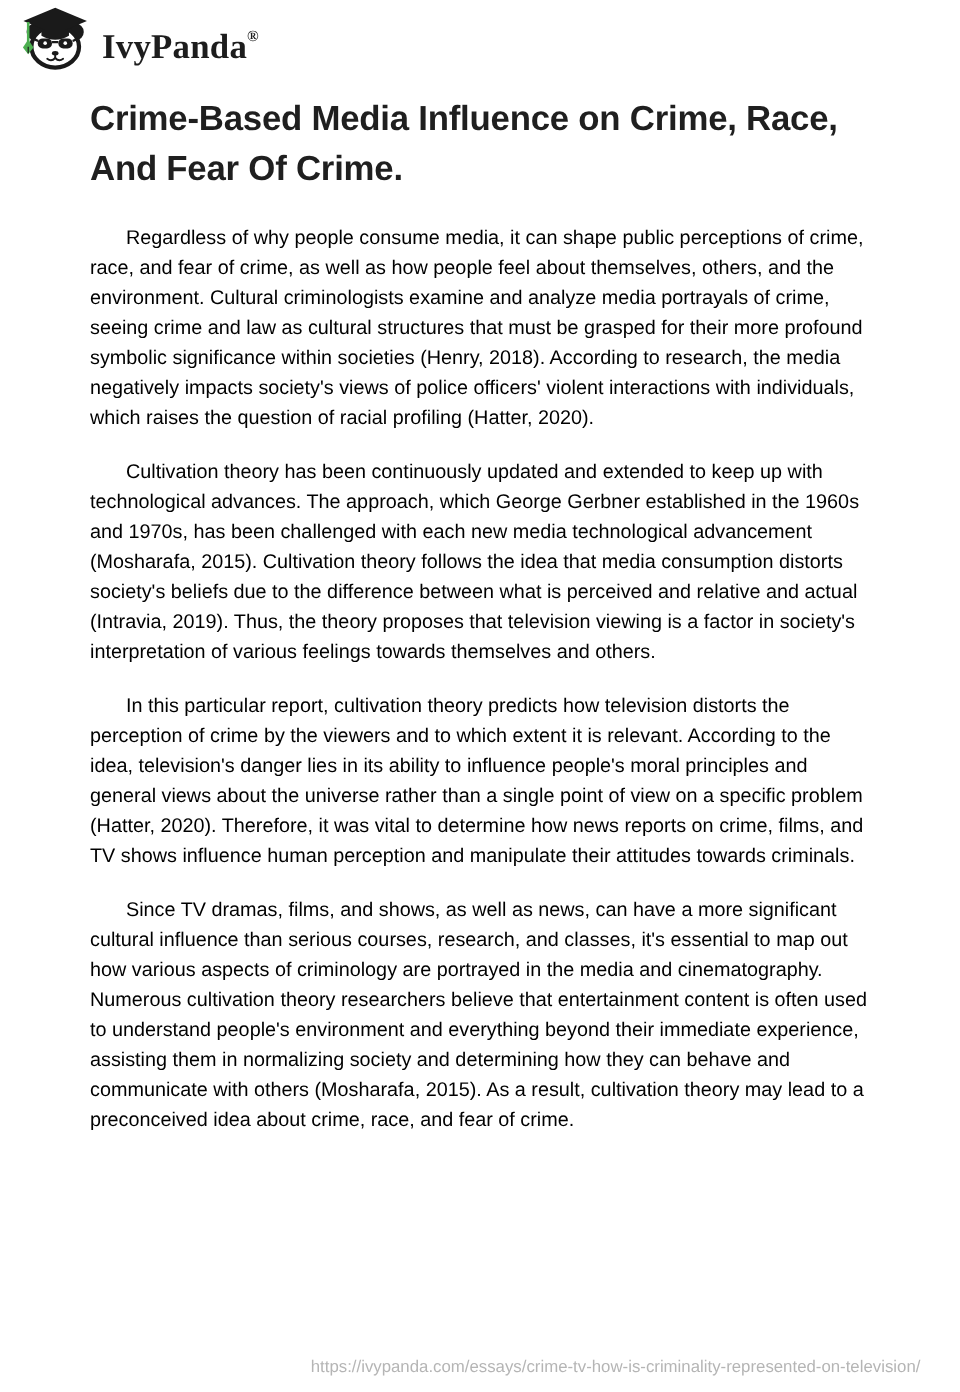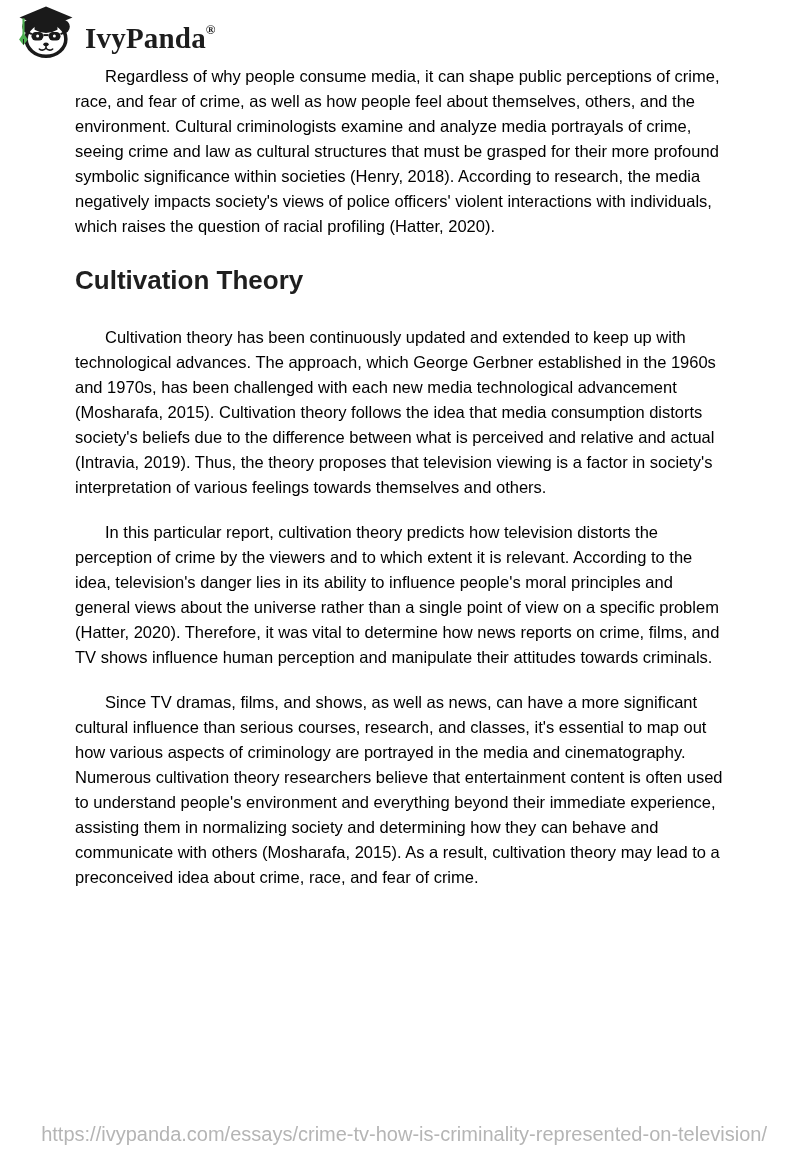--- a/index.html
+++ b/index.html
@@ -125,6 +125,7 @@
 </div>
 
 <div class="content">
+  <h1 class="main-heading">Crime-Based Media Influence on Crime, Race, And Fear Of Crime.</h1>
 
   <p class="para">Regardless of why people consume media, it can shape public perceptions of crime, race, and fear of crime, as well as how people feel about themselves, others, and the environment. Cultural criminologists examine and analyze media portrayals of crime, seeing crime and law as cultural structures that must be grasped for their more profound symbolic significance within societies (Henry, 2018). According to research, the media negatively impacts society's views of police officers' violent interactions with individuals, which raises the question of racial profiling (Hatter, 2020).</p>
 

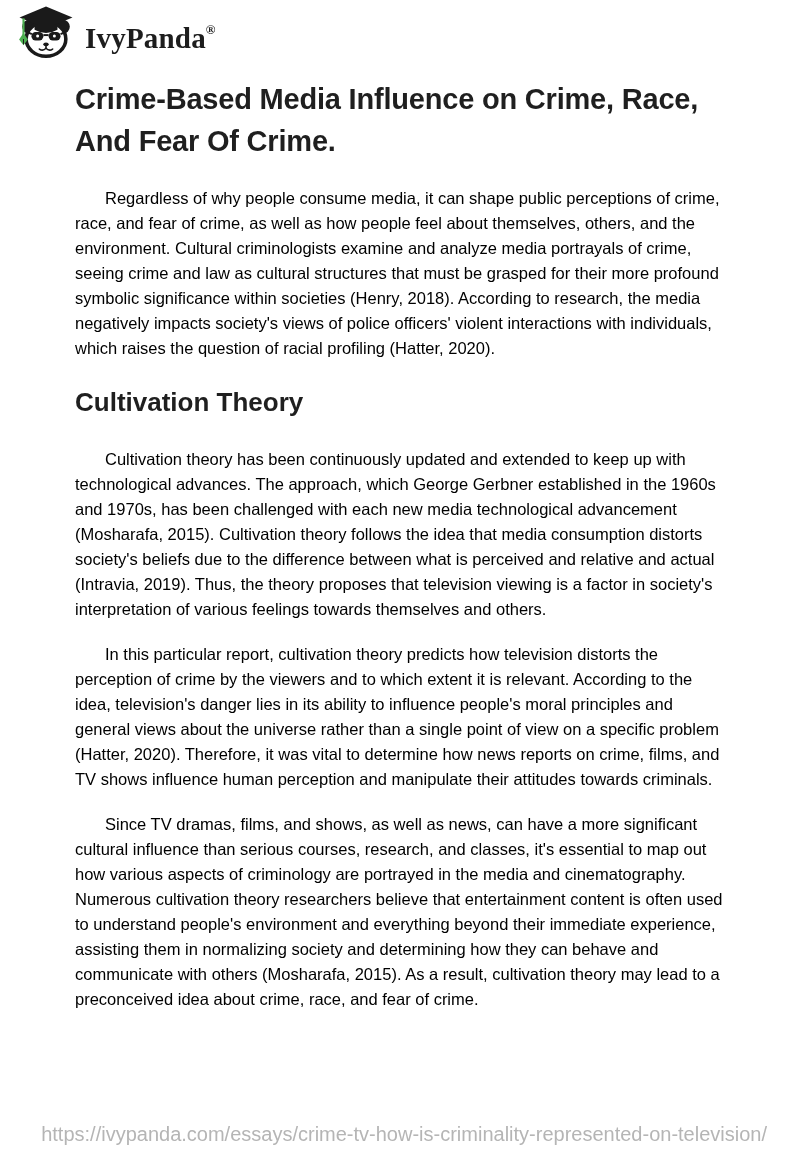--- a/index.html
+++ b/index.html
@@ -129,7 +129,6 @@
 
   <p class="para">Regardless of why people consume media, it can shape public perceptions of crime, race, and fear of crime, as well as how people feel about themselves, others, and the environment. Cultural criminologists examine and analyze media portrayals of crime, seeing crime and law as cultural structures that must be grasped for their more profound symbolic significance within societies (Henry, 2018). According to research, the media negatively impacts society's views of police officers' violent interactions with individuals, which raises the question of racial profiling (Hatter, 2020).</p>
 
-  <h2 class="section-heading">Cultivation Theory</h2>
 
   <p class="para">Cultivation theory has been continuously updated and extended to keep up with technological advances. The approach, which George Gerbner established in the 1960s and 1970s, has been challenged with each new media technological advancement (Mosharafa, 2015). Cultivation theory follows the idea that media consumption distorts society's beliefs due to the difference between what is perceived and relative and actual (Intravia, 2019). Thus, the theory proposes that television viewing is a factor in society's interpretation of various feelings towards themselves and others.</p>
   <p class="para">In this particular report, cultivation theory predicts how television distorts the perception of crime by the viewers and to which extent it is relevant. According to the idea, television's danger lies in its ability to influence people's moral principles and general views about the universe rather than a single point of view on a specific problem (Hatter, 2020). Therefore, it was vital to determine how news reports on crime, films, and TV shows influence human perception and manipulate their attitudes towards criminals.</p>

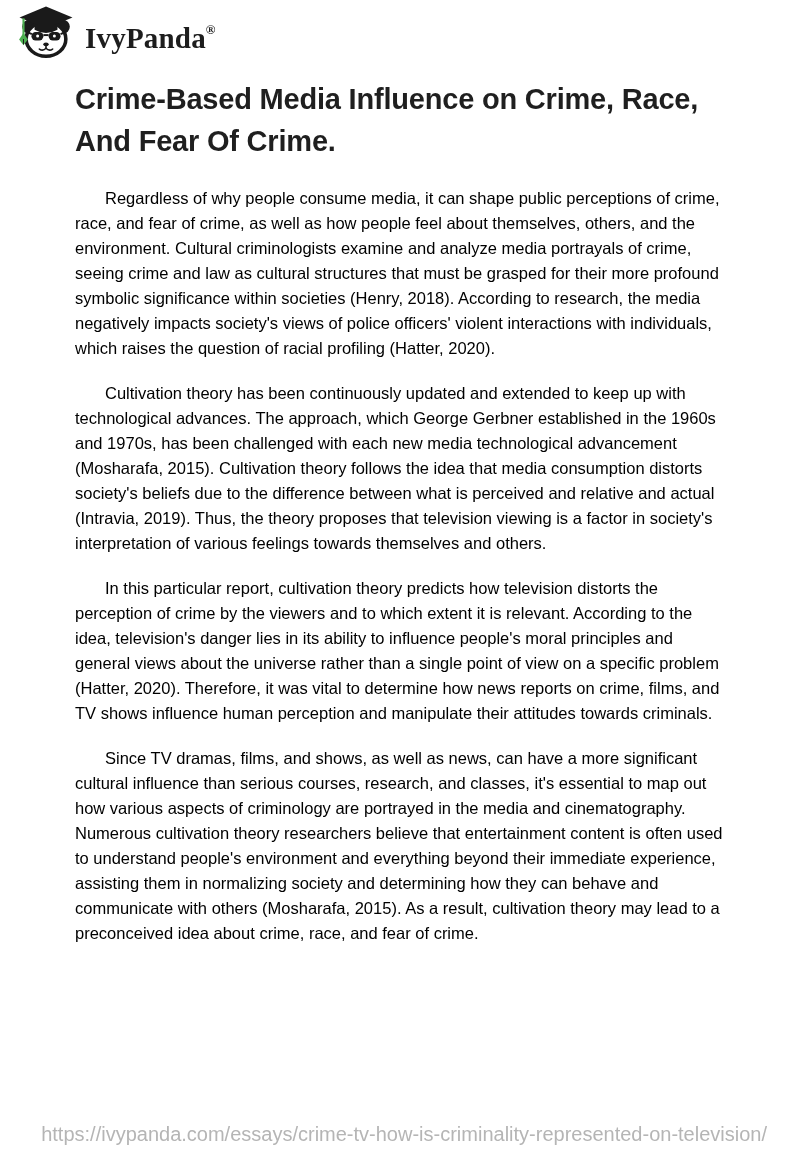--- a/index.html
+++ b/index.html
@@ -82,7 +82,7 @@
     position: absolute;
     right: 33px;
     bottom: 14px;
-    font-size: 20px;
+    font-size: 14px;
     color: #b5b5b5;
     text-decoration: none;
   }

